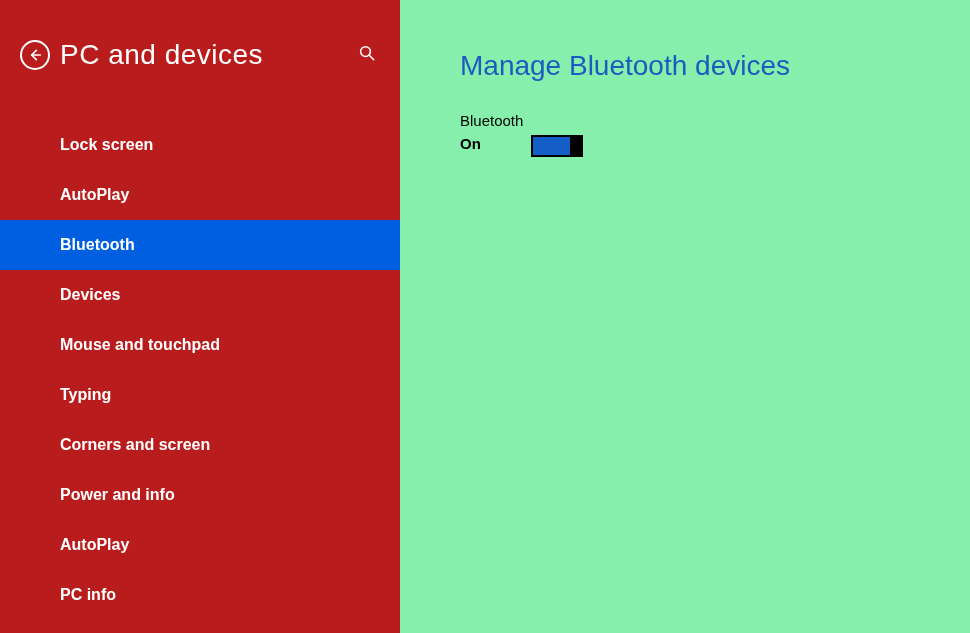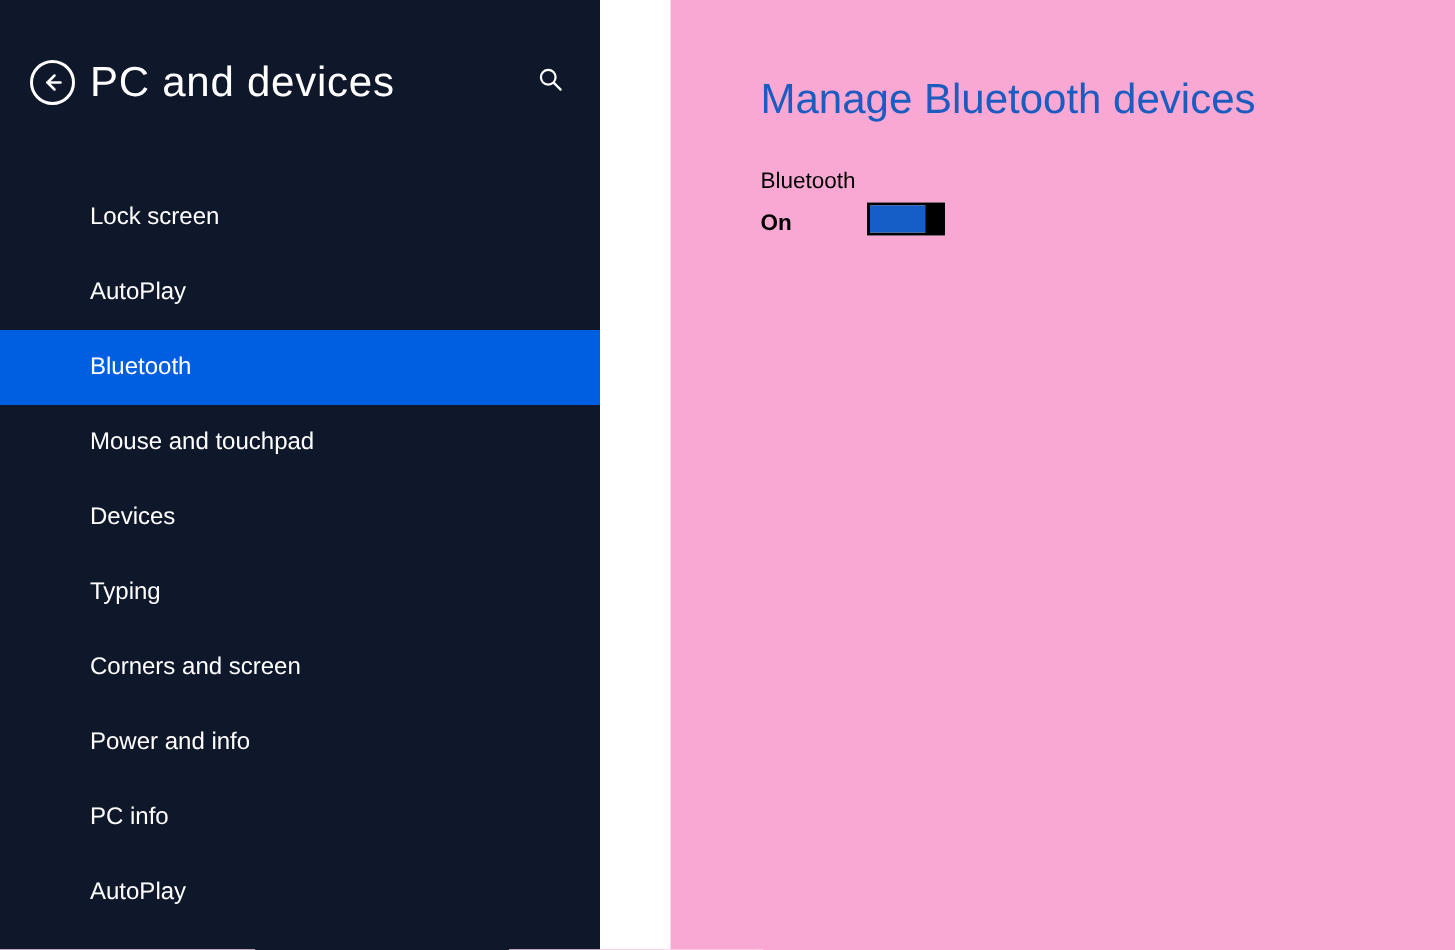--- a/index.html
+++ b/index.html
@@ -18,7 +18,7 @@
     .sidebar {
       width: 400px;
       height: 100%;
-      background: #0f172a;
+      background: #b91c1c;
       color: #fff;
       display: flex;
       flex-direction: column;

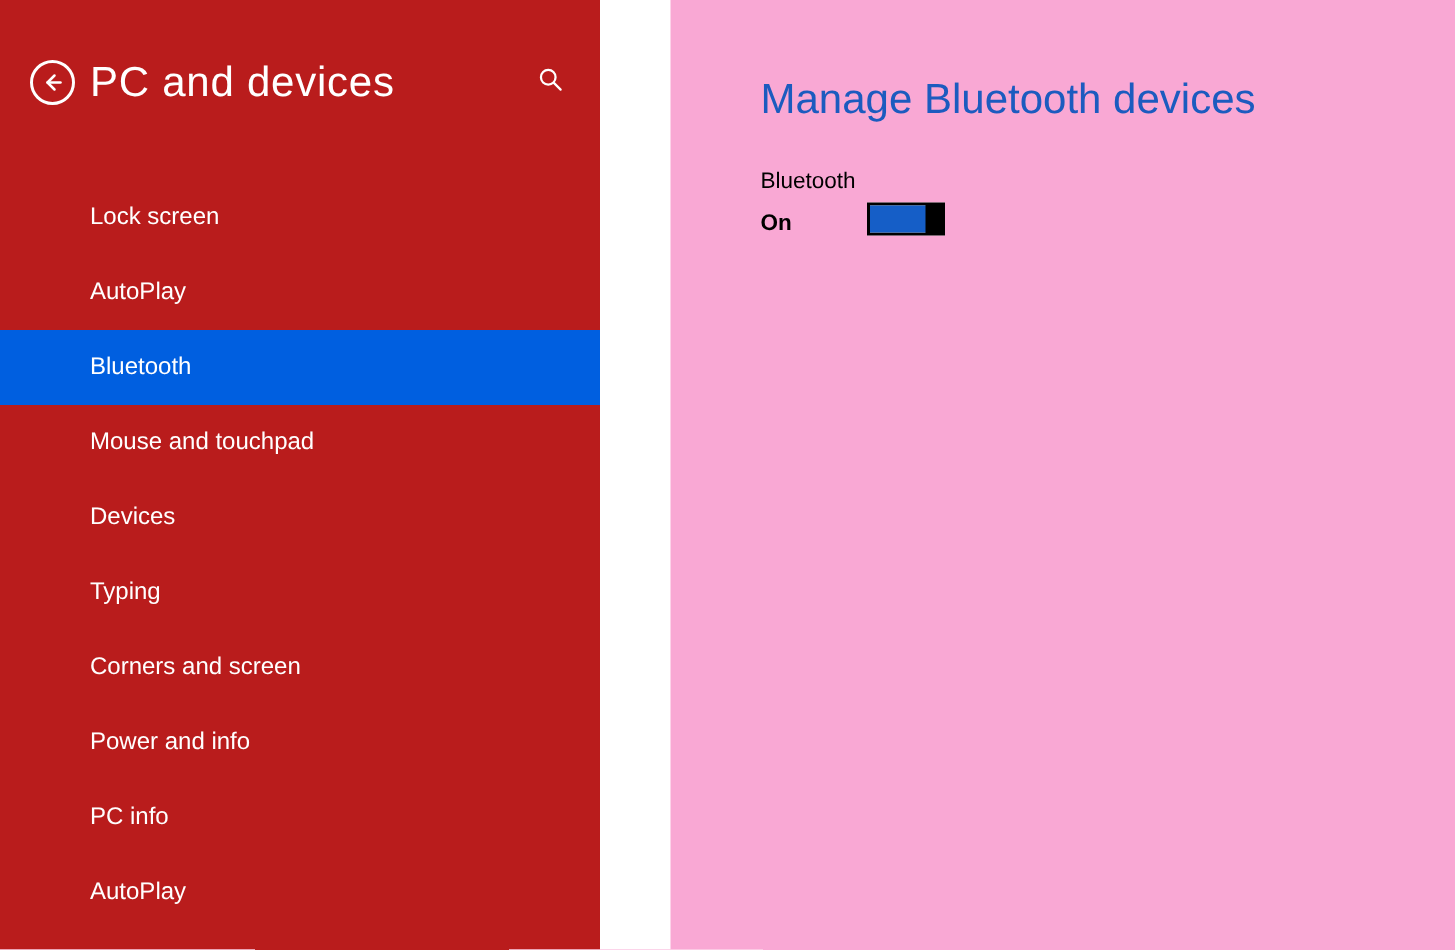--- a/index.html
+++ b/index.html
@@ -81,9 +81,8 @@
     .content {
       flex: 1;
       padding: 50px 0 0 60px;
-      background: #f9a8d4;
-      color: #000;
-      margin-left: 47px;
+      background: #86efac;
+      color: #000;
     }
     .content-title {
       font-size: 28px;

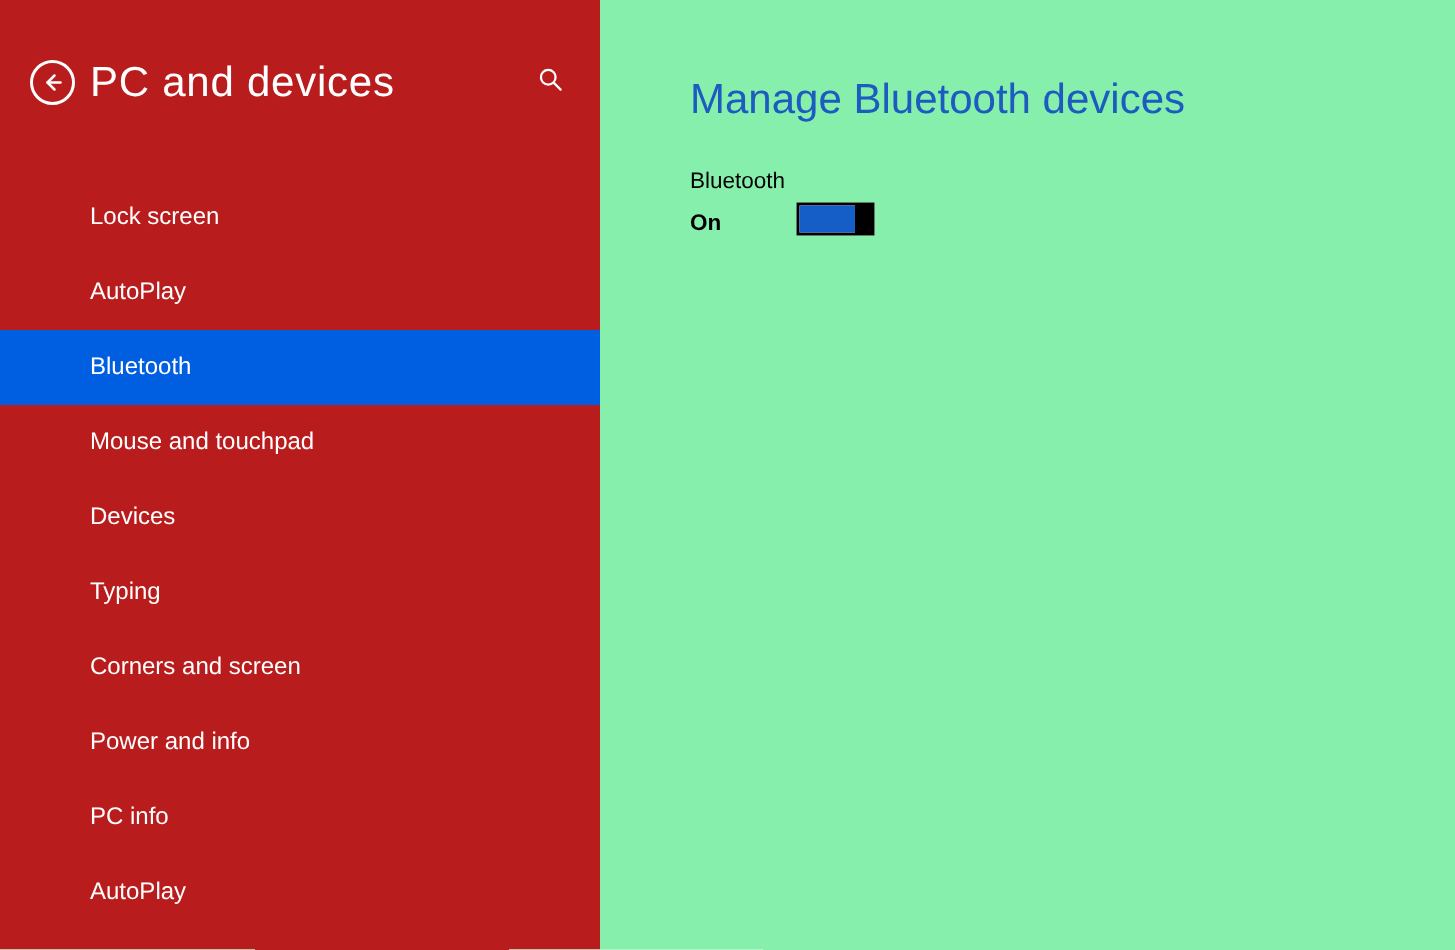--- a/index.html
+++ b/index.html
@@ -71,7 +71,7 @@
       display: flex;
       align-items: center;
       font-size: 16px;
-      font-weight: 400;
+      font-weight: 700;
       cursor: pointer;
       color: #fff;
     }

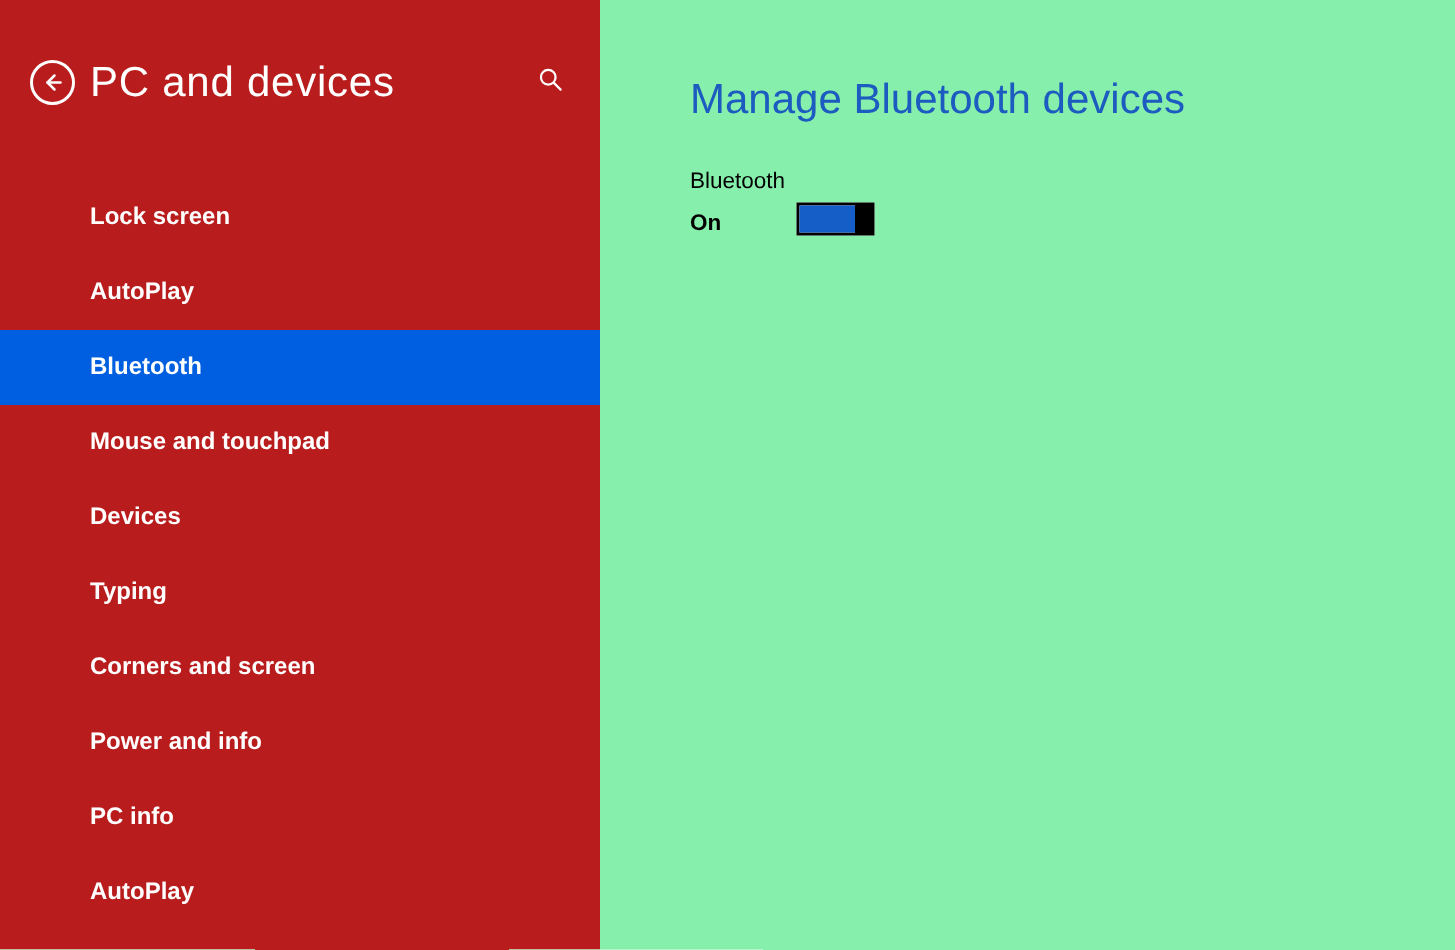--- a/index.html
+++ b/index.html
@@ -100,7 +100,7 @@
     }
     .toggle-row {
       display: flex;
-      align-items: flex-end;
+      align-items: flex-start;
       gap: 15px;
     }
     .toggle-state-text {

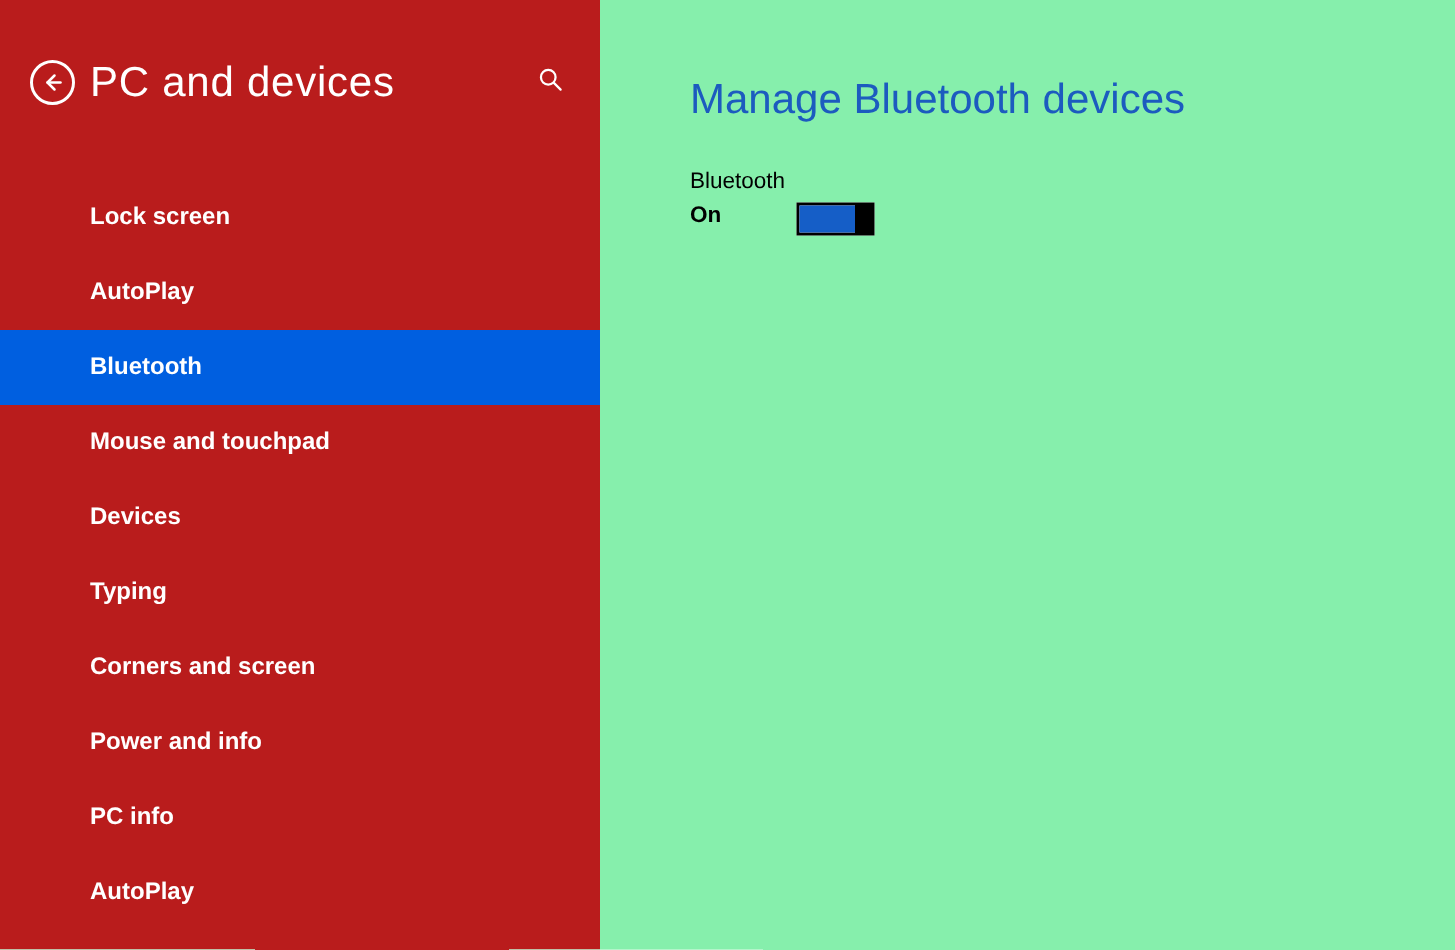--- a/index.html
+++ b/index.html
@@ -169,10 +169,10 @@
       <span>Bluetooth</span>
     </div>
     <div class="nav-item">
+      <span>Devices</span>
+    </div>
+    <div class="nav-item">
       <span>Mouse and touchpad</span>
-    </div>
-    <div class="nav-item">
-      <span>Devices</span>
     </div>
     <div class="nav-item">
       <span>Typing</span>

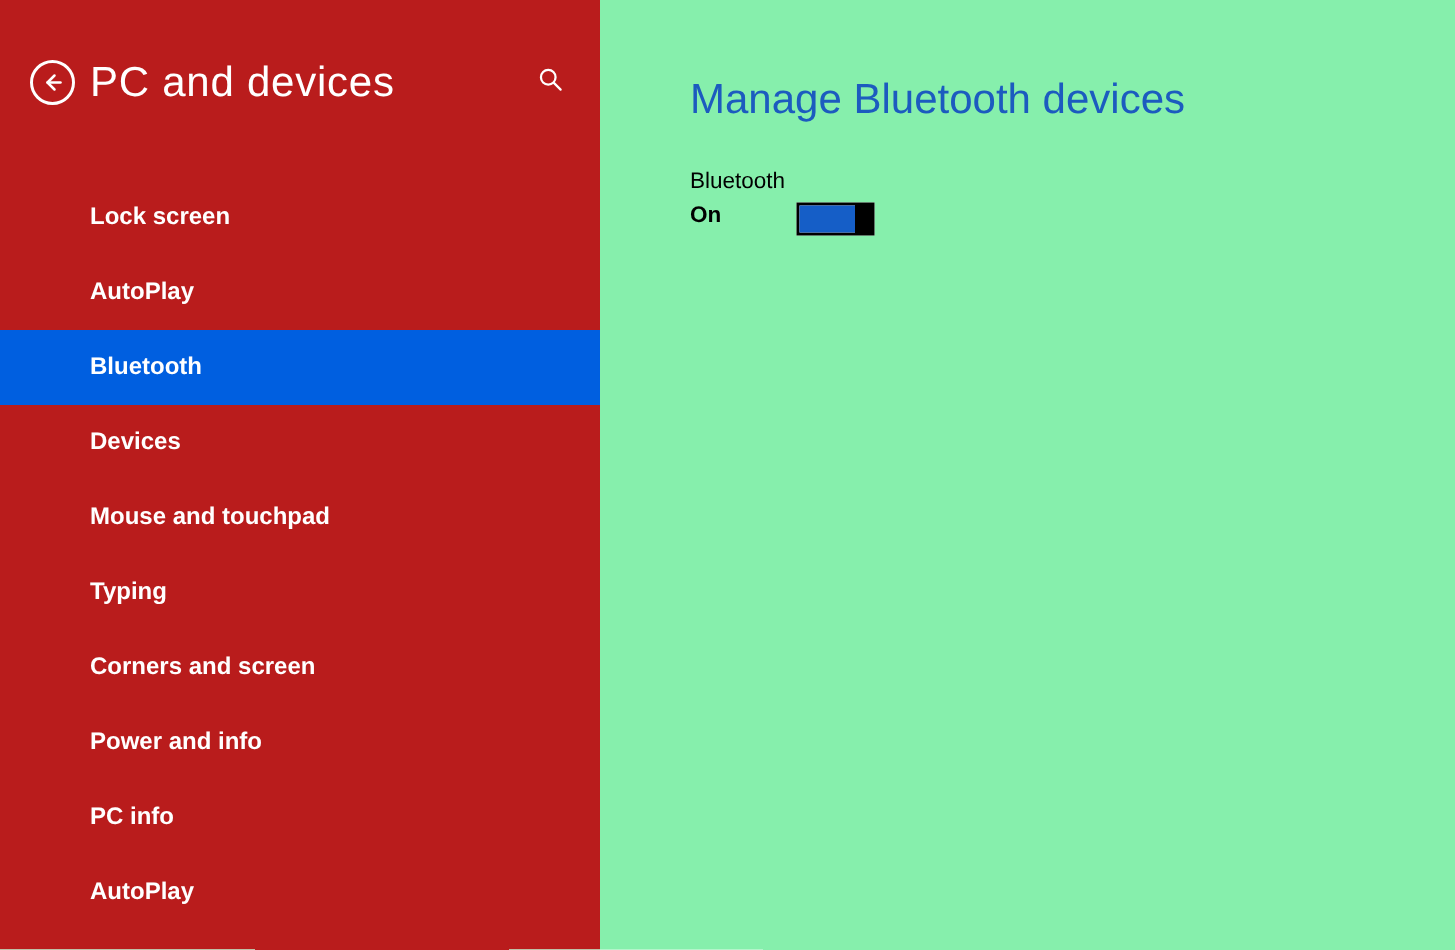--- a/index.html
+++ b/index.html
@@ -184,10 +184,10 @@
       <span>Power and info</span>
     </div>
     <div class="nav-item">
+      <span>AutoPlay</span>
+    </div>
+    <div class="nav-item">
       <span>PC info</span>
-    </div>
-    <div class="nav-item">
-      <span>AutoPlay</span>
     </div>
   </div>
 </div>

